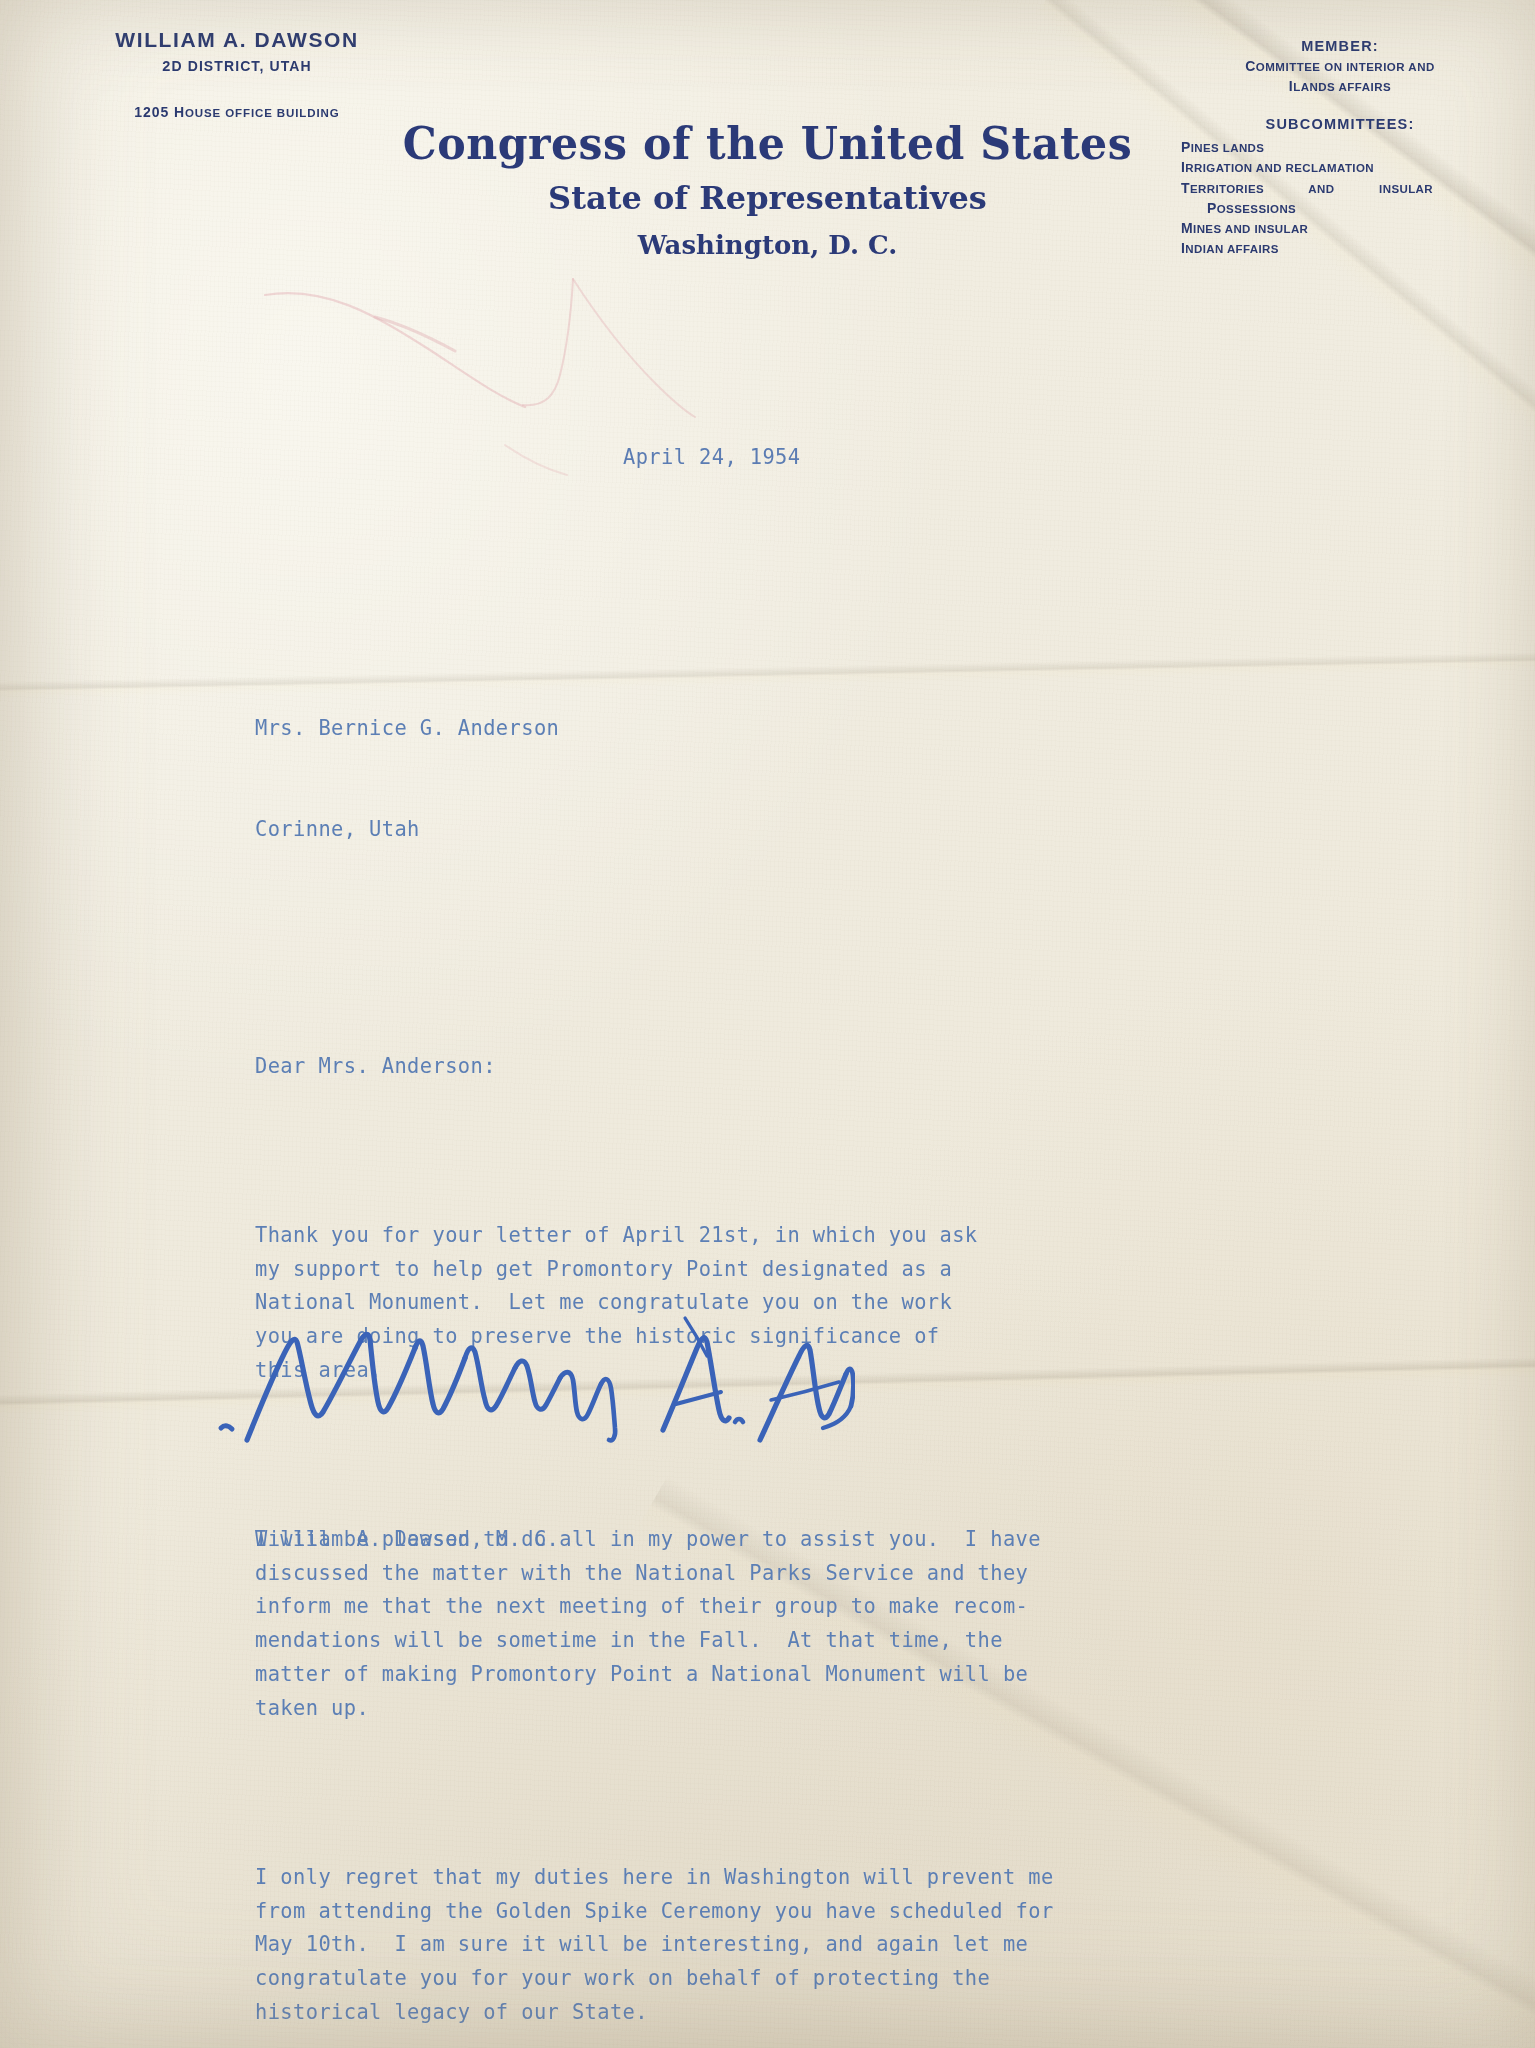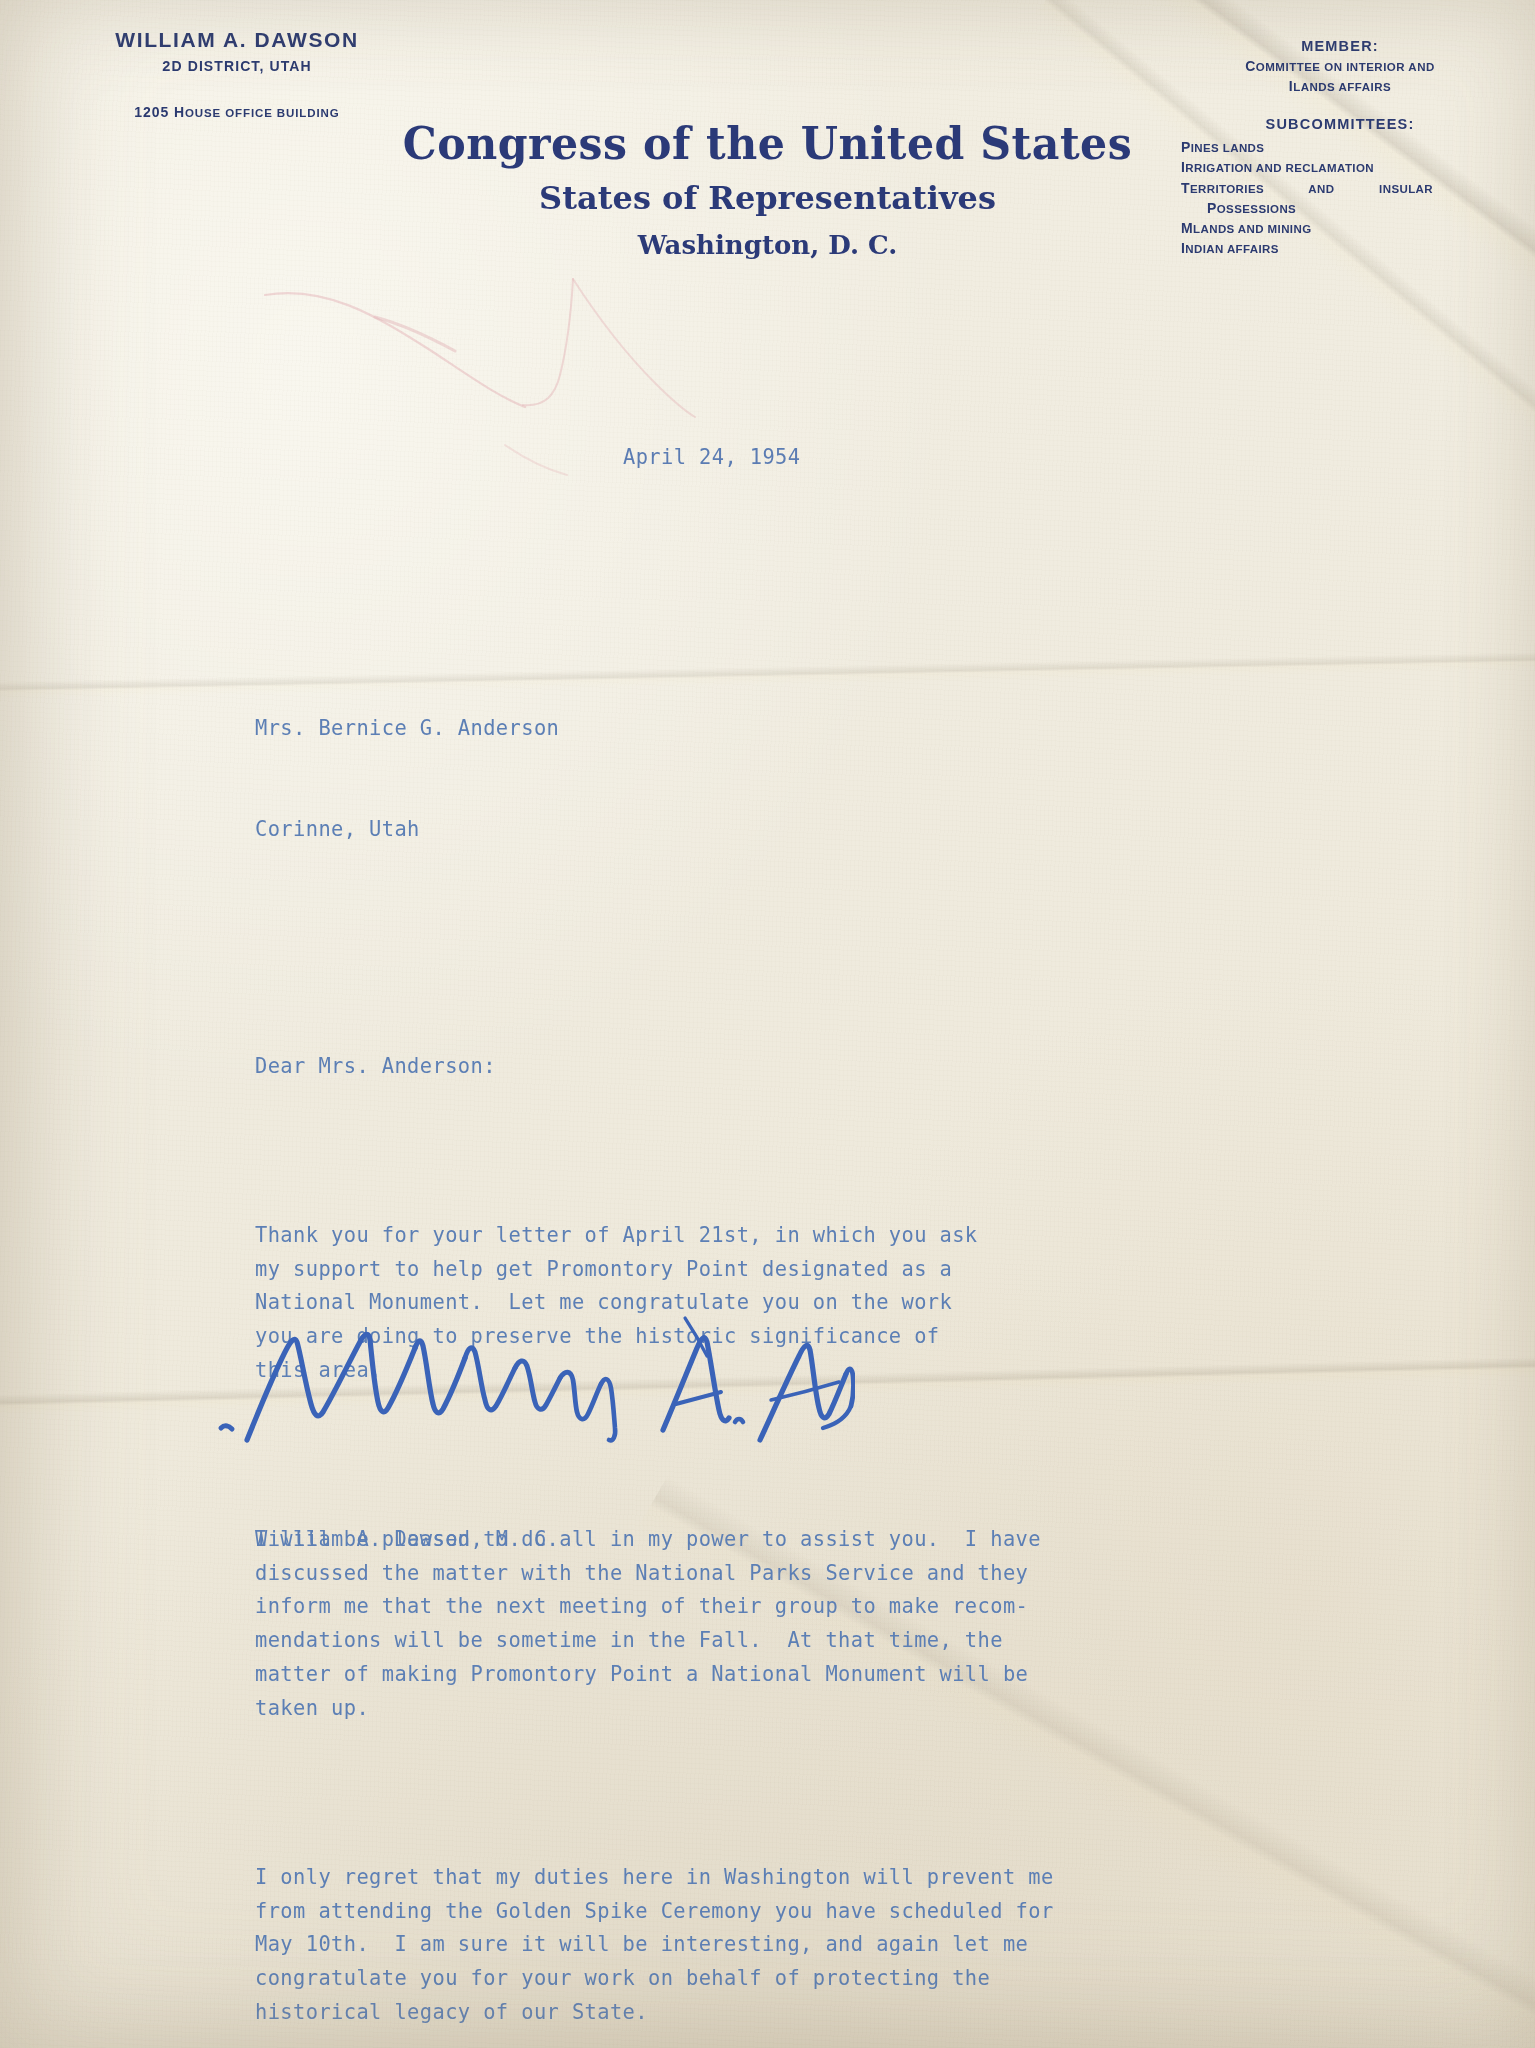--- a/index.html
+++ b/index.html
@@ -289,7 +289,7 @@
 
     <div class="lh-center">
       <div class="lh-congress">Congress of the United States</div>
-      <div class="lh-house">States of Representatives</div>
+      <div class="lh-house">State of Representatives</div>
       <div class="lh-city">Washington, D. C.</div>
     </div>
 

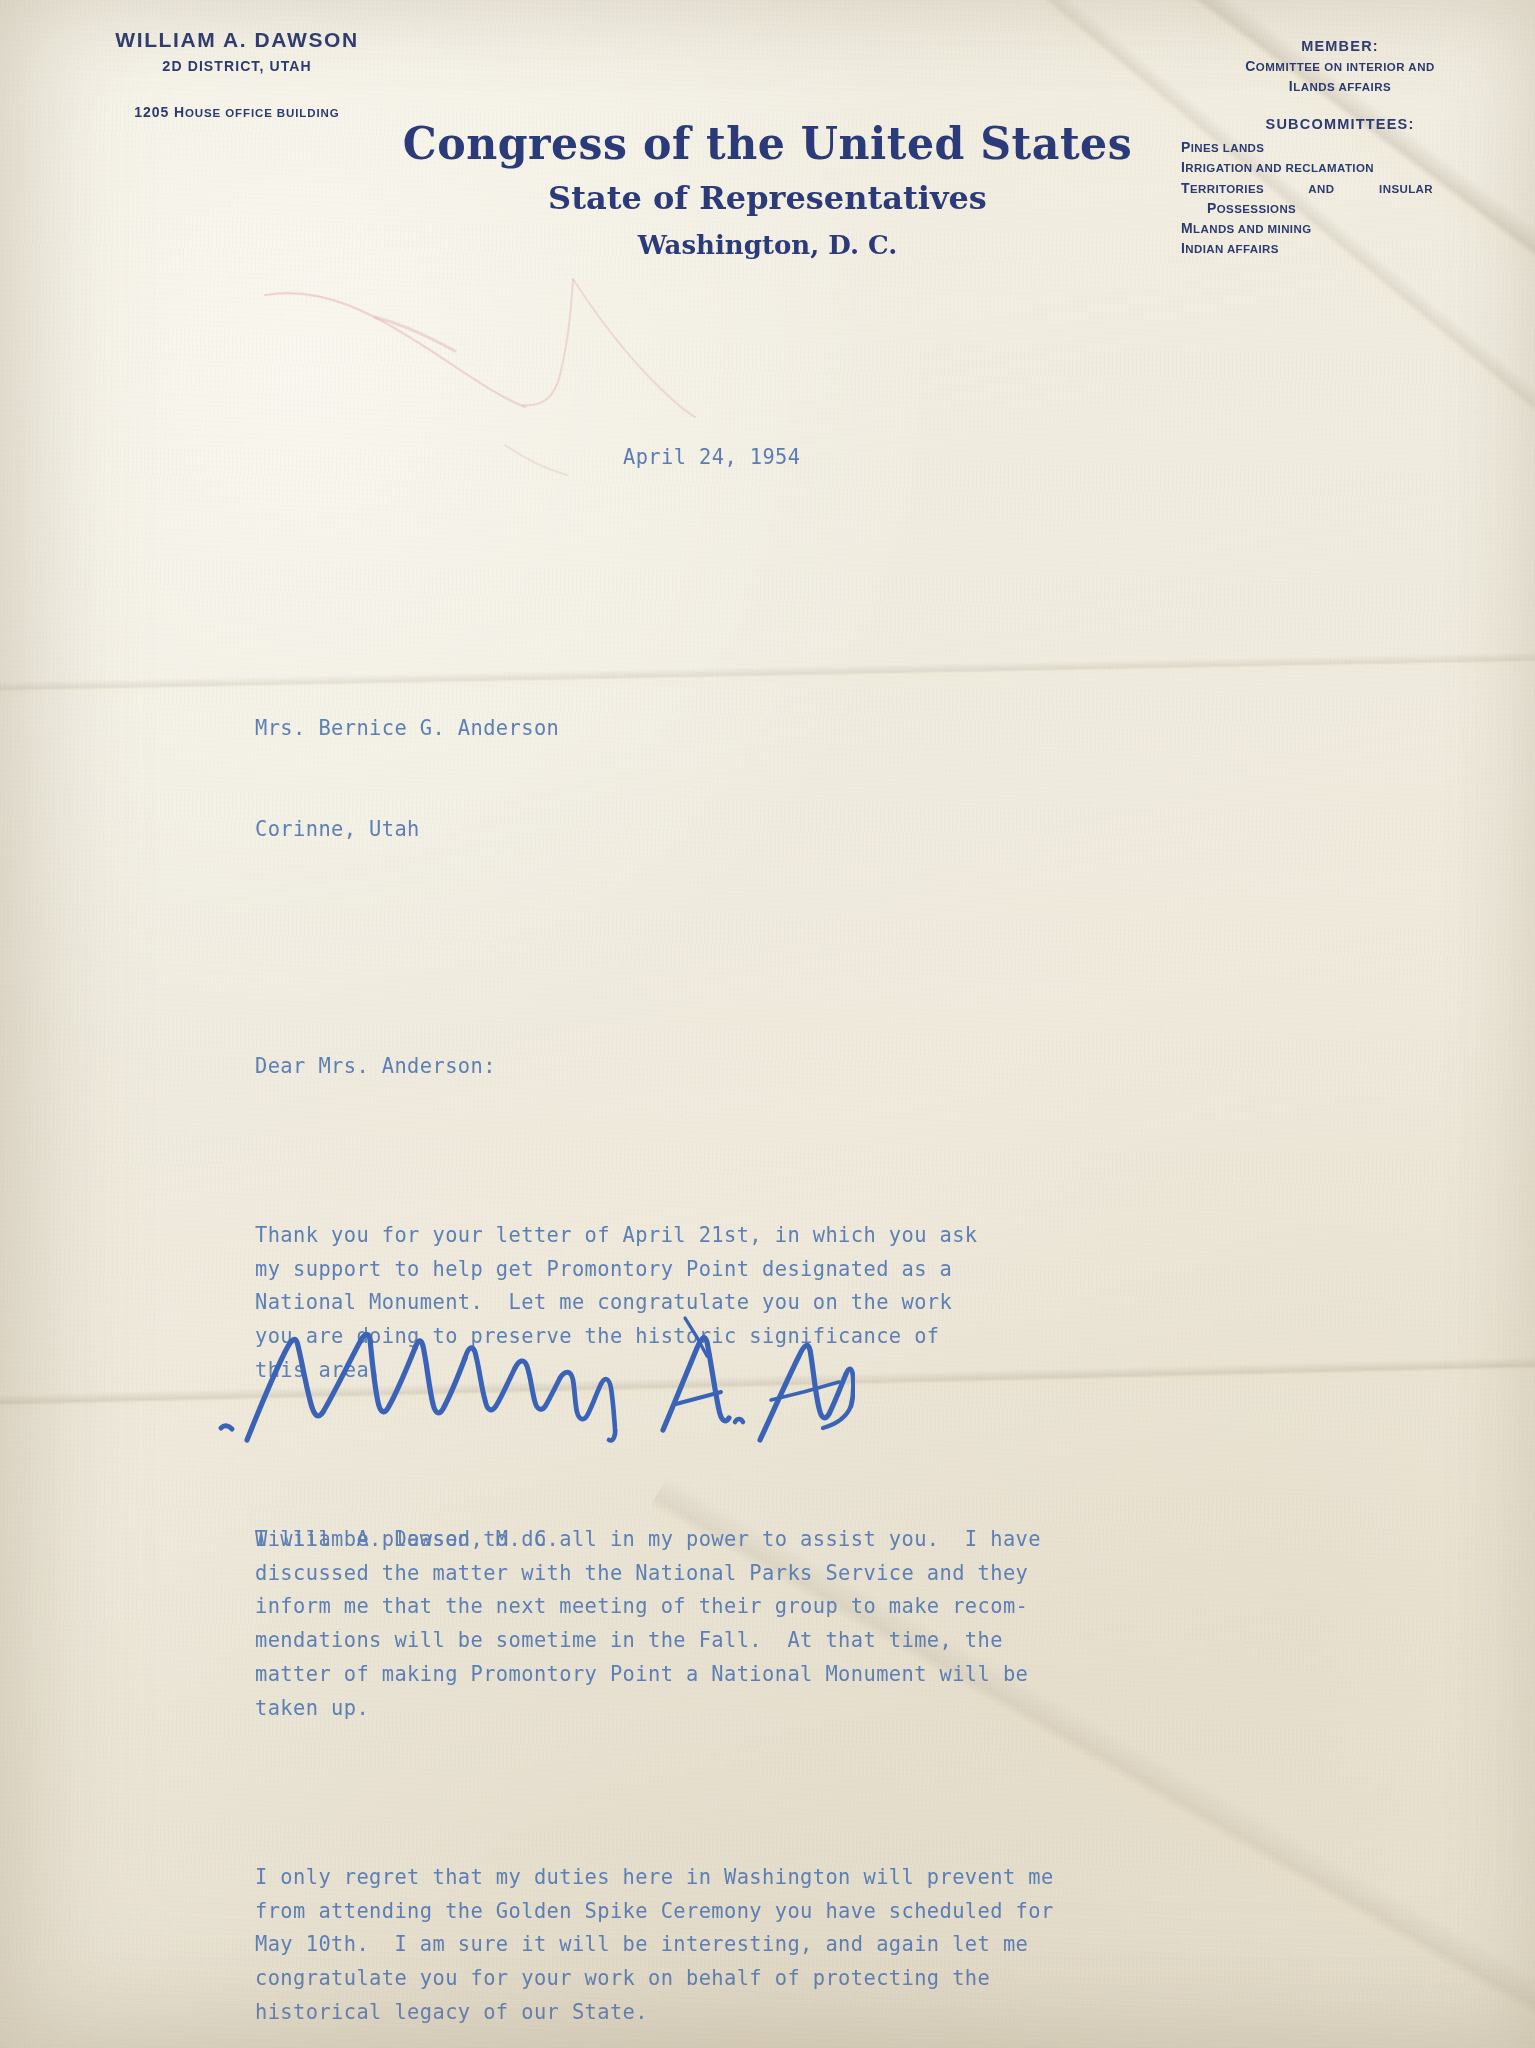--- a/index.html
+++ b/index.html
@@ -305,7 +305,7 @@
         <div class="item"><span>I</span><span class="sm">RRIGATION AND RECLAMATION</span></div>
         <div class="item spread"><span>T</span><span class="sm">ERRITORIES AND INSULAR</span></div>
         <div class="item indent"><span>P</span><span class="sm">OSSESSIONS</span></div>
-        <div class="item"><span>M</span><span class="sm">LANDS AND MINING</span></div>
+        <div class="item"><span>M</span><span class="sm">INES AND INSULAR</span></div>
         <div class="item"><span>I</span><span class="sm">NDIAN AFFAIRS</span></div>
       </div>
     </div>

